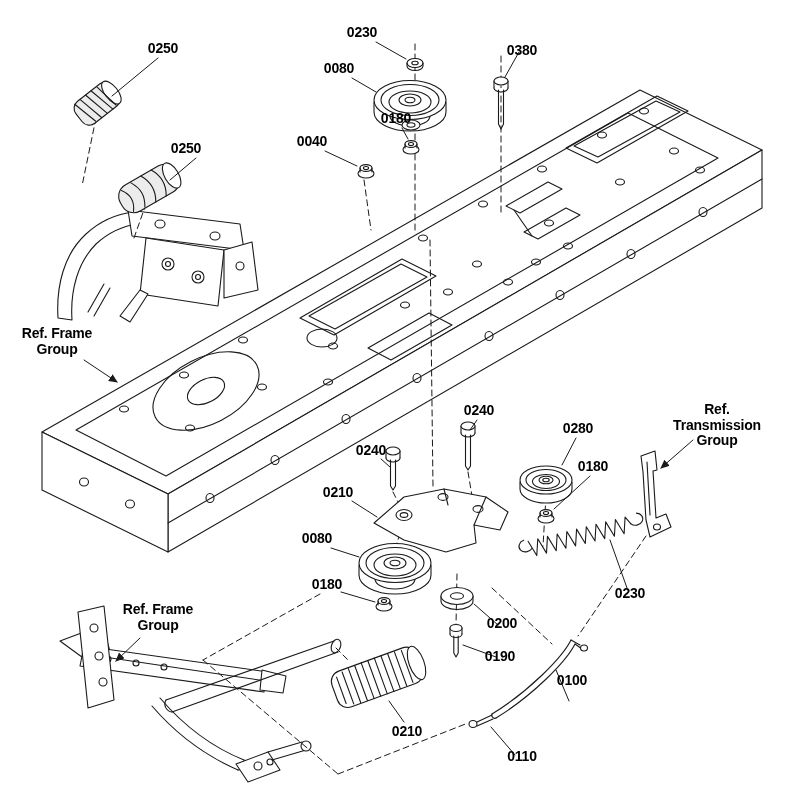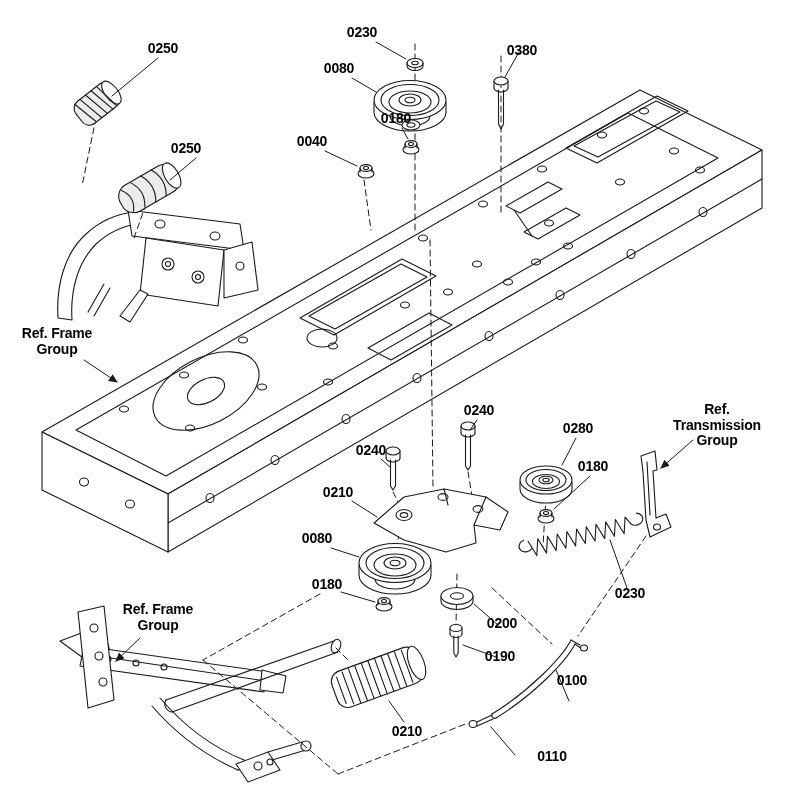--- a/index.html
+++ b/index.html
@@ -310,7 +310,7 @@
   <div class="lbl" style="left:502px; top:616px">0200</div>
   <div class="lbl" style="left:500px; top:649px">0190</div>
   <div class="lbl" style="left:407px; top:724px">0210</div>
-  <div class="lbl" style="left:552px; top:749px">0110</div>
+  <div class="lbl" style="left:522px; top:749px">0110</div>
   <div class="lbl" style="left:572px; top:673px">0100</div>
 
   <div class="lbl" style="left:57px;  top:326px">Ref. Frame

